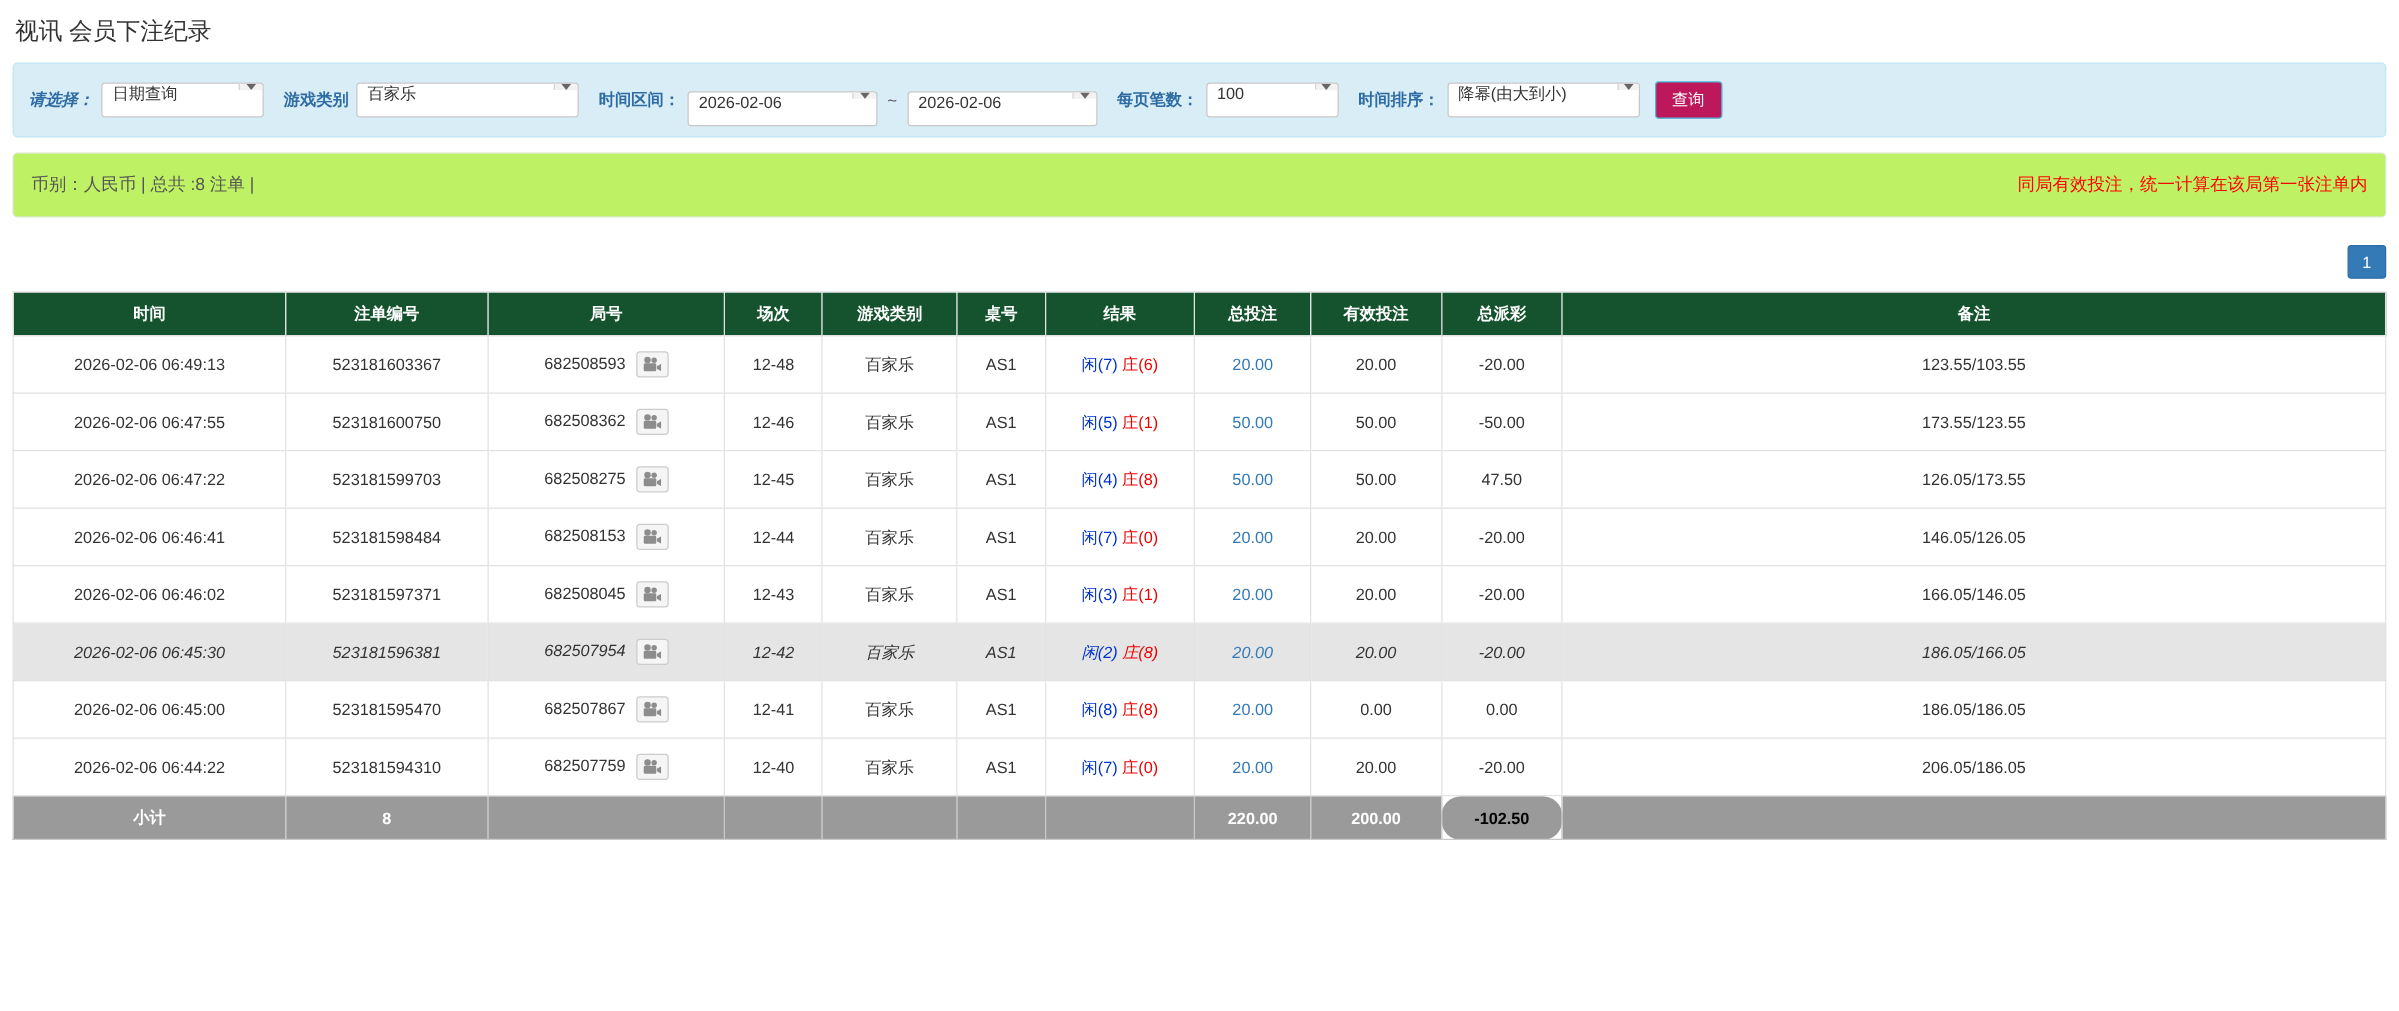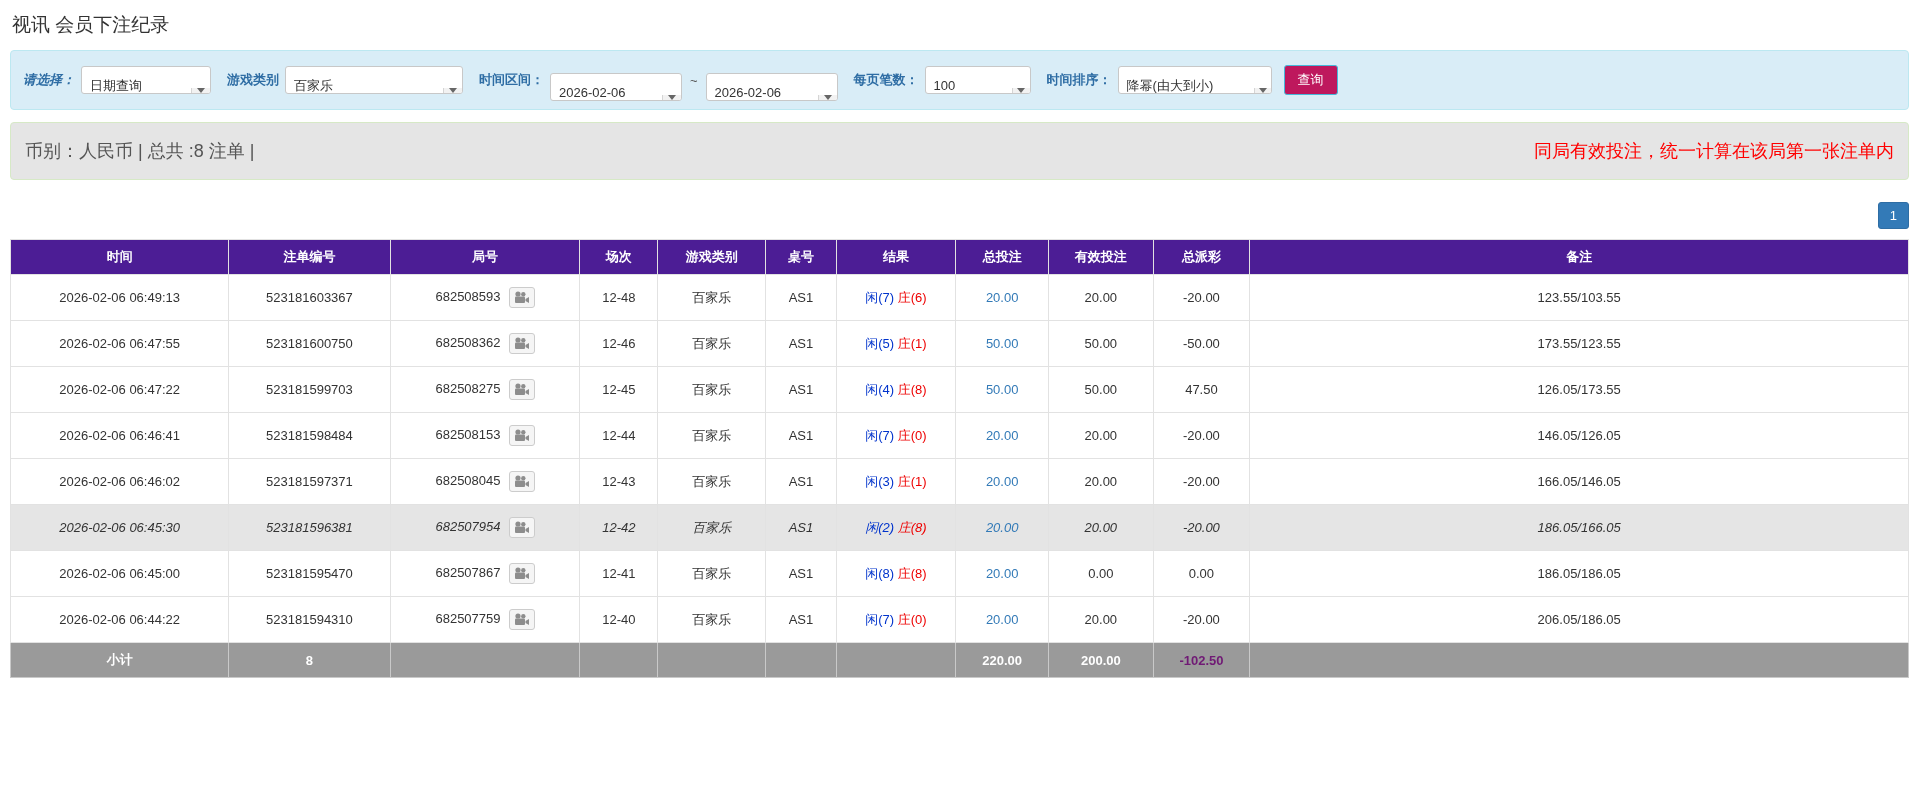--- a/index.html
+++ b/index.html
@@ -28,7 +28,7 @@
   .filter-label:first-child { margin-left: 0; font-style: italic; }
   .combo {
     display: inline-flex;
-    align-items: flex-end;
+    align-items: flex-start;
     background: #fff;
     border: 1px solid #c8c8c8;
     border-radius: 3px;

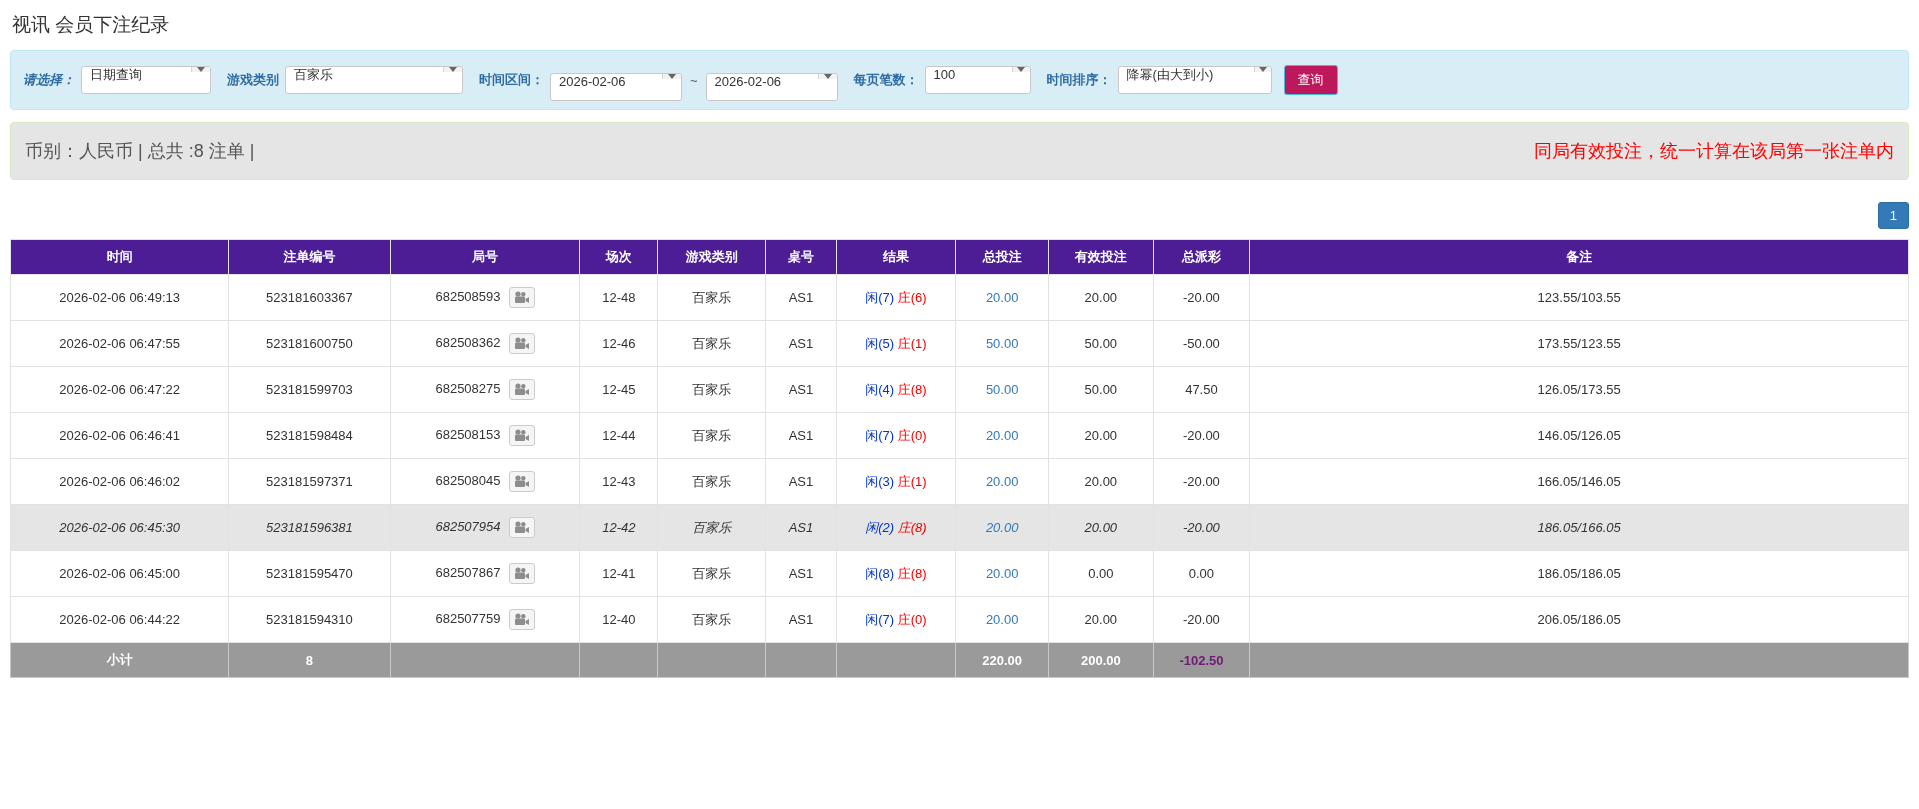--- a/index.html
+++ b/index.html
@@ -60,7 +60,7 @@
   }
   .w-select { width: 130px; }
   .w-game { width: 178px; }
-  .w-date { width: 132px; margin-top: 14px; }
+  .w-date { width: 152px; margin-top: 14px; }
   .w-size { width: 106px; }
   .w-sort { width: 154px; gap: 21px; }
   .tilde { color: #555; padding: 0 2px; }

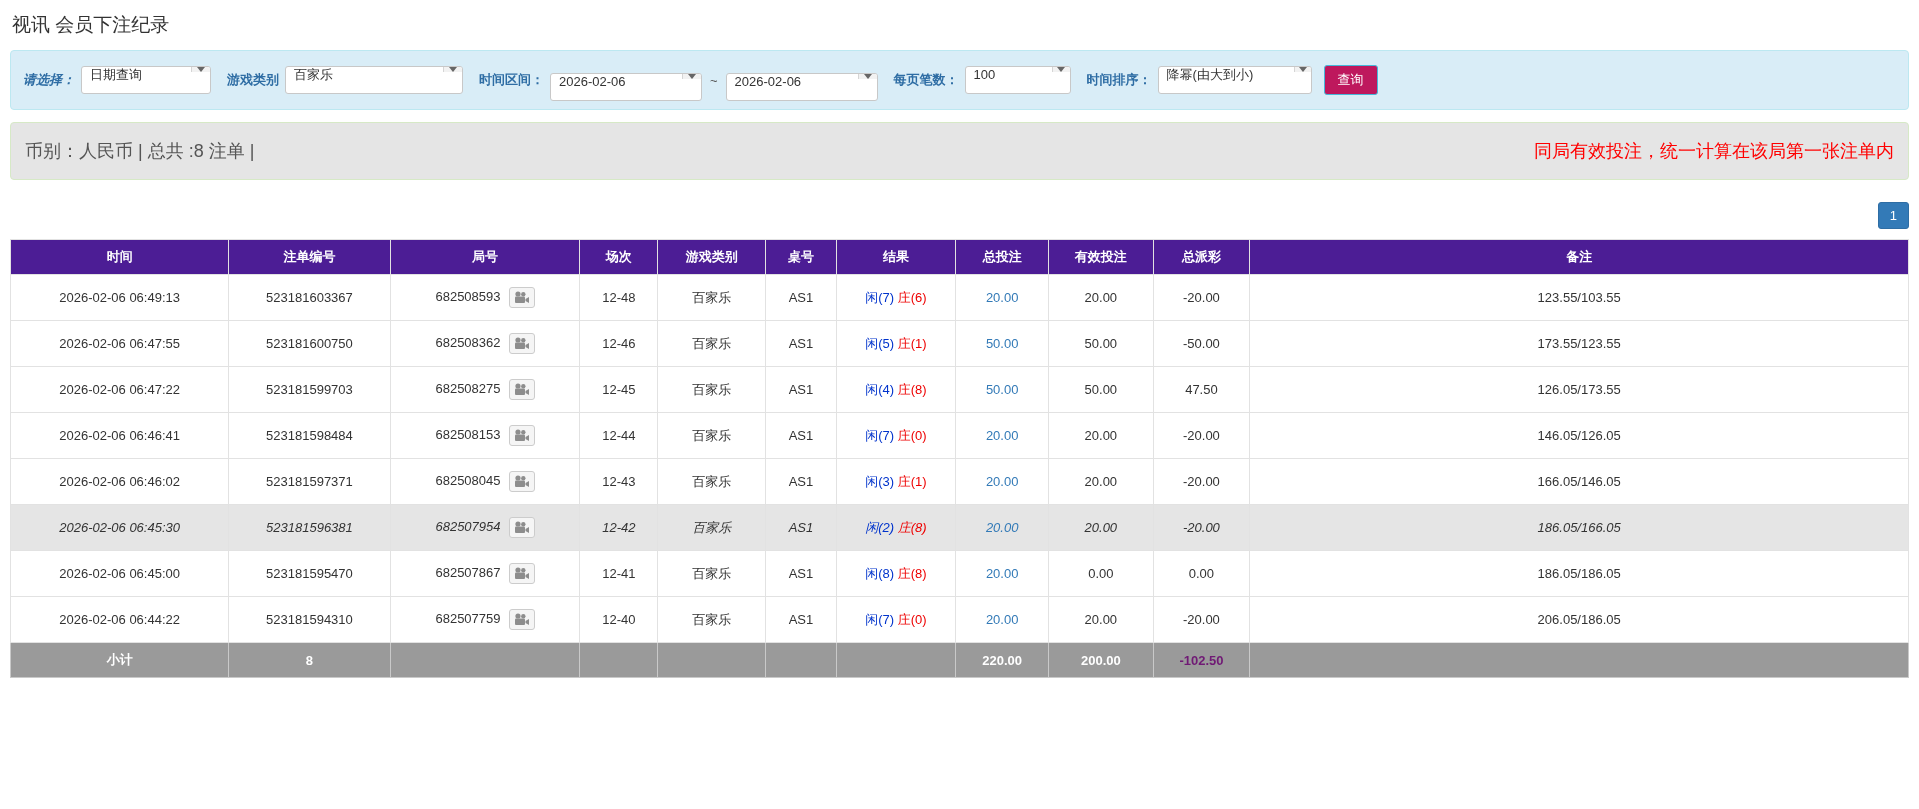--- a/index.html
+++ b/index.html
@@ -79,14 +79,14 @@
   
   .summary-bar {
     margin-top: 12px;
-    background: #e5e5e5;
+    background: #bef264;
     border: 1px solid #d6e9c6;
     border-radius: 4px;
     padding: 16px 14px;
     display: flex;
     justify-content: space-between;
     align-items: center;
-    font-size: 18px;
+    font-size: 14px;
   }
   .summary-left { color: #555; }
   .summary-right { color: #ff0000; }

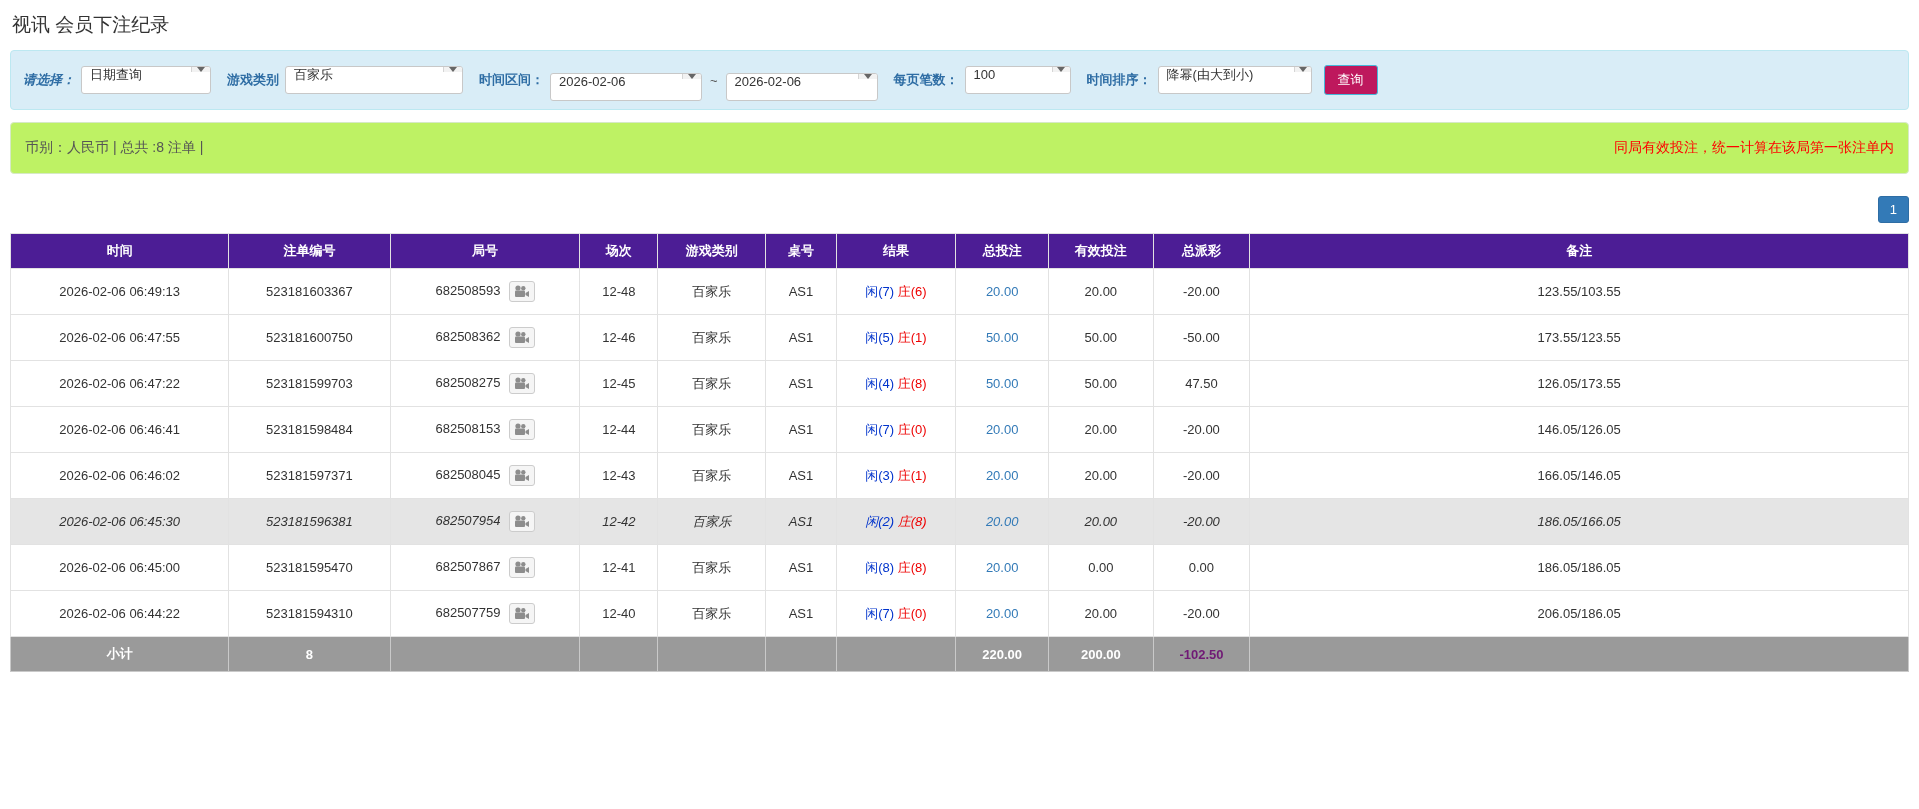--- a/index.html
+++ b/index.html
@@ -112,7 +112,7 @@
     table-layout: fixed;
   }
   table.bets th {
-    background: #4c1d95;
+    background: #14532d;
     color: #fff;
     font-weight: bold;
     padding: 8px 16px;

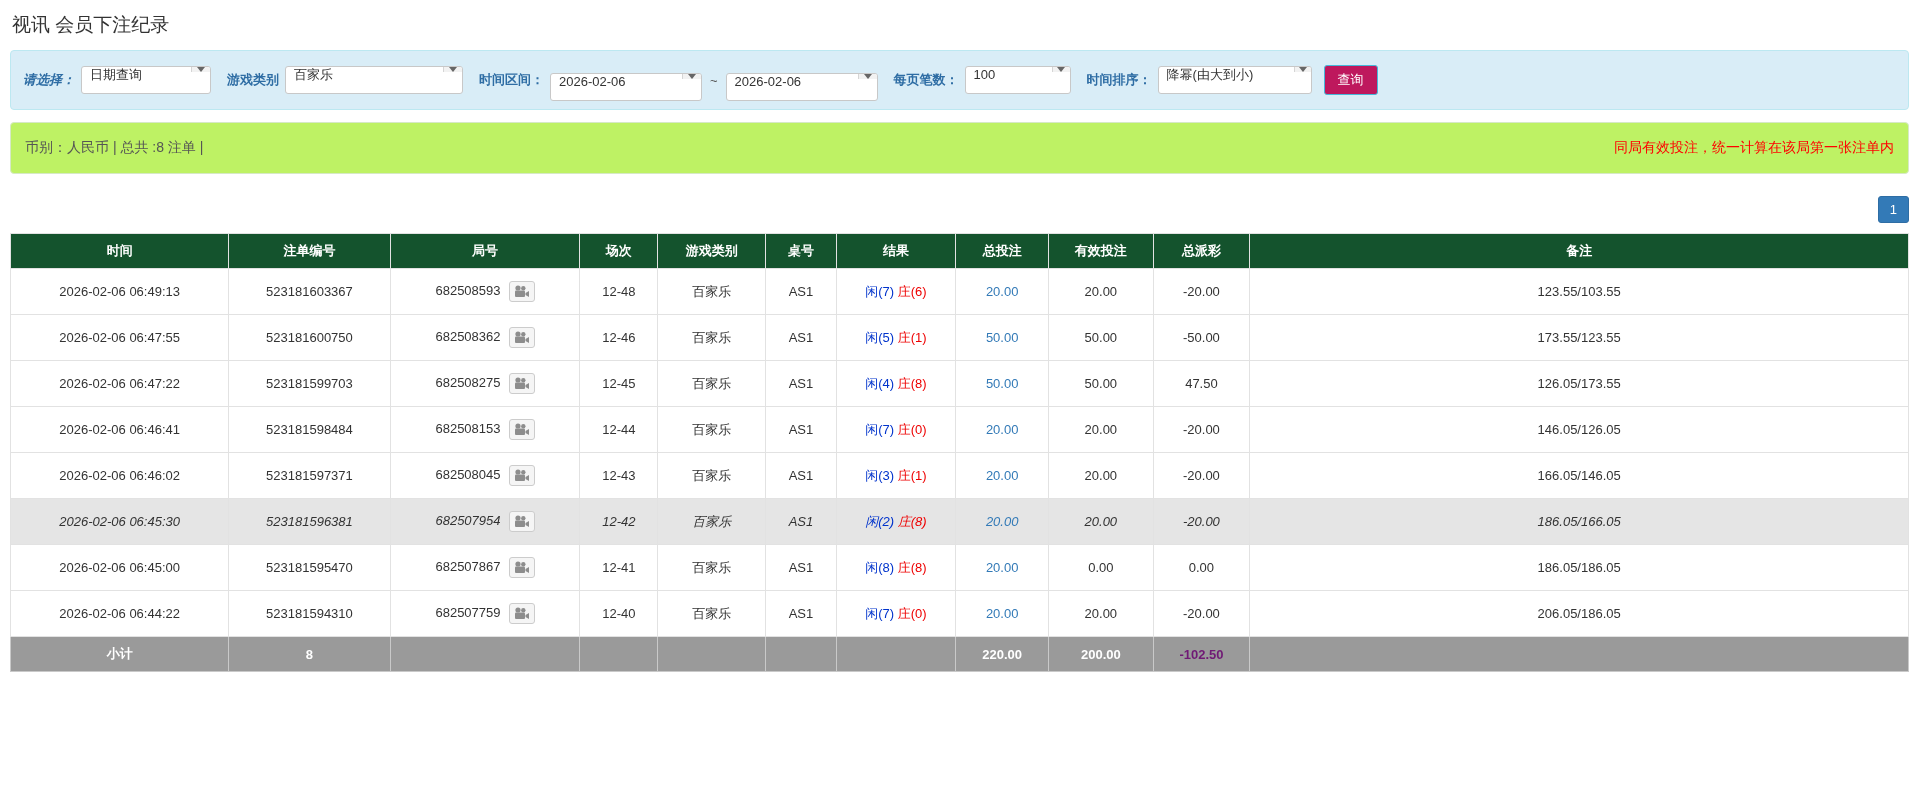--- a/index.html
+++ b/index.html
@@ -139,7 +139,7 @@
     padding: 8px 6px;
     border: 1px solid #c9c9c9;
   }
-  table.bets tfoot td.neg { color: #701a75; }
+  table.bets tfoot td.neg { color: #000000; border-radius: 16px; }
   .video-btn {
     display: inline-flex;
     align-items: center;

